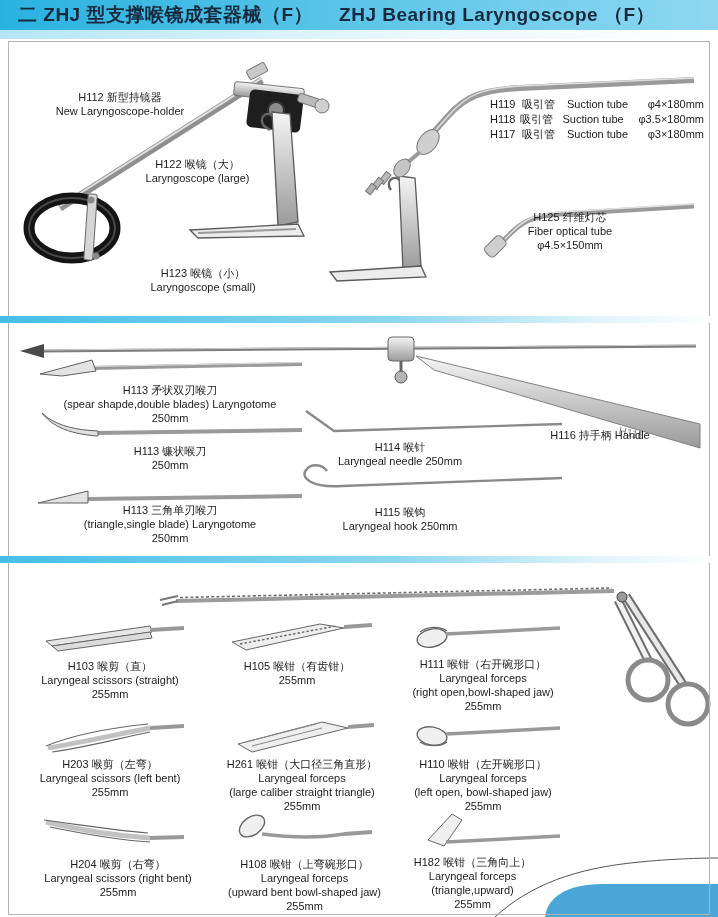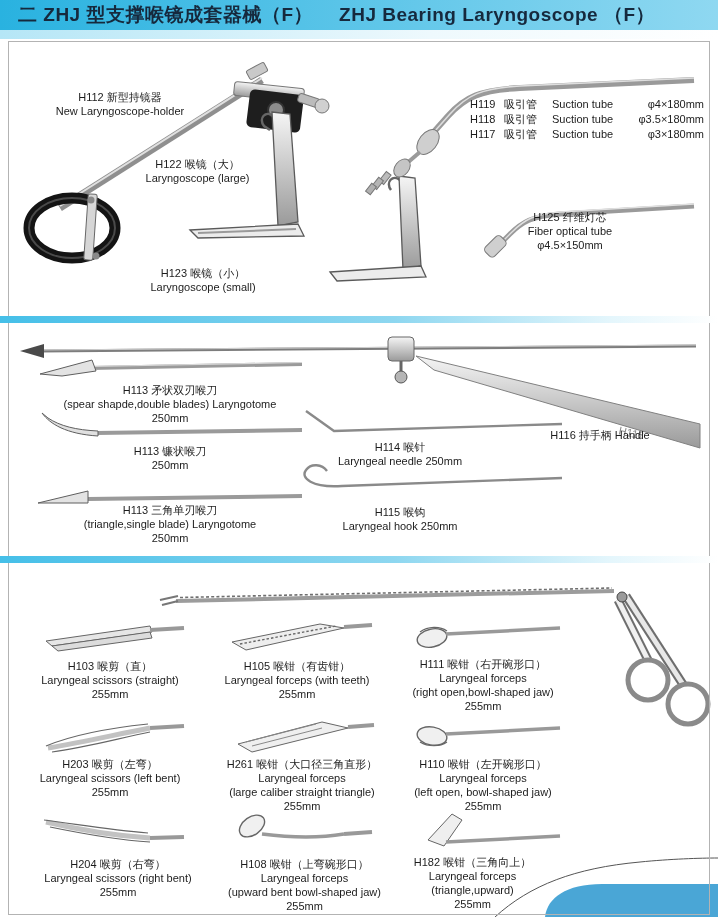--- a/index.html
+++ b/index.html
@@ -48,7 +48,7 @@
   .lbl div { white-space:nowrap; }
   
   #suction-rows { position:absolute; left:470px; top:97px; width:234px; }
-  .srow { display:flex; font-size:11px; line-height:15px; color:var(--text,#1c1c1c); white-space:nowrap; }
+  .srow { display:flex; font-size:11px; line-height:15px; color:var(--text,#1c1c1c); white-space:nowrap;margin-left:20px; }
   .srow .code { width:34px; }
   .srow .cn { width:48px; }
   .srow .en { width:86px; }

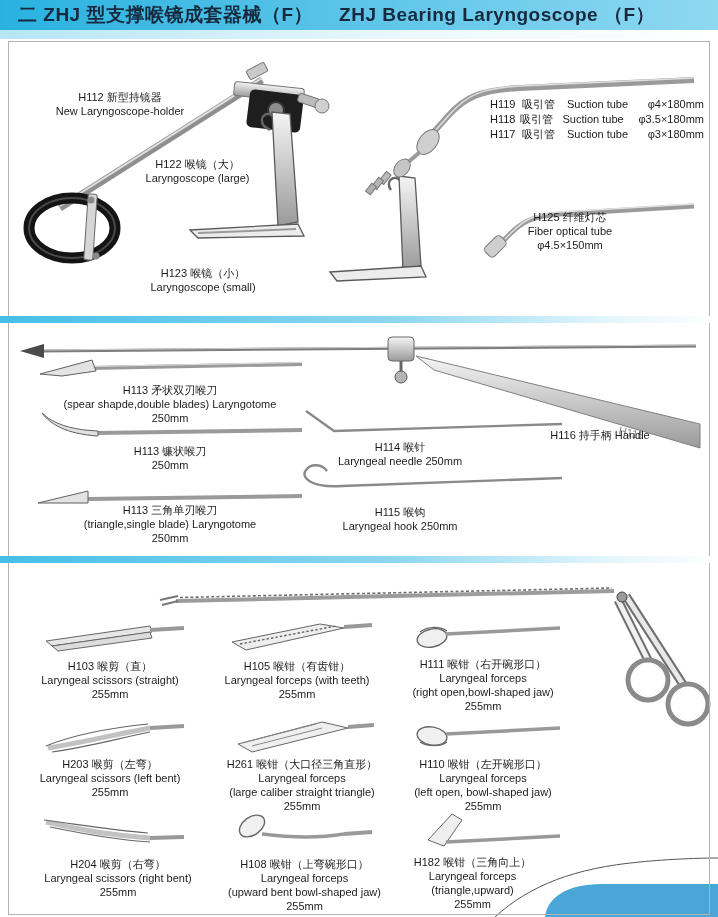--- a/index.html
+++ b/index.html
@@ -303,7 +303,6 @@
   </div>
   <div class="lbl" style="left:197px;top:659px;width:200px">
     <div>H105 喉钳（有齿钳）</div>
-    <div>Laryngeal forceps (with teeth)</div>
     <div>255mm</div>
   </div>
   <div class="lbl" style="left:383px;top:657px;width:200px">

